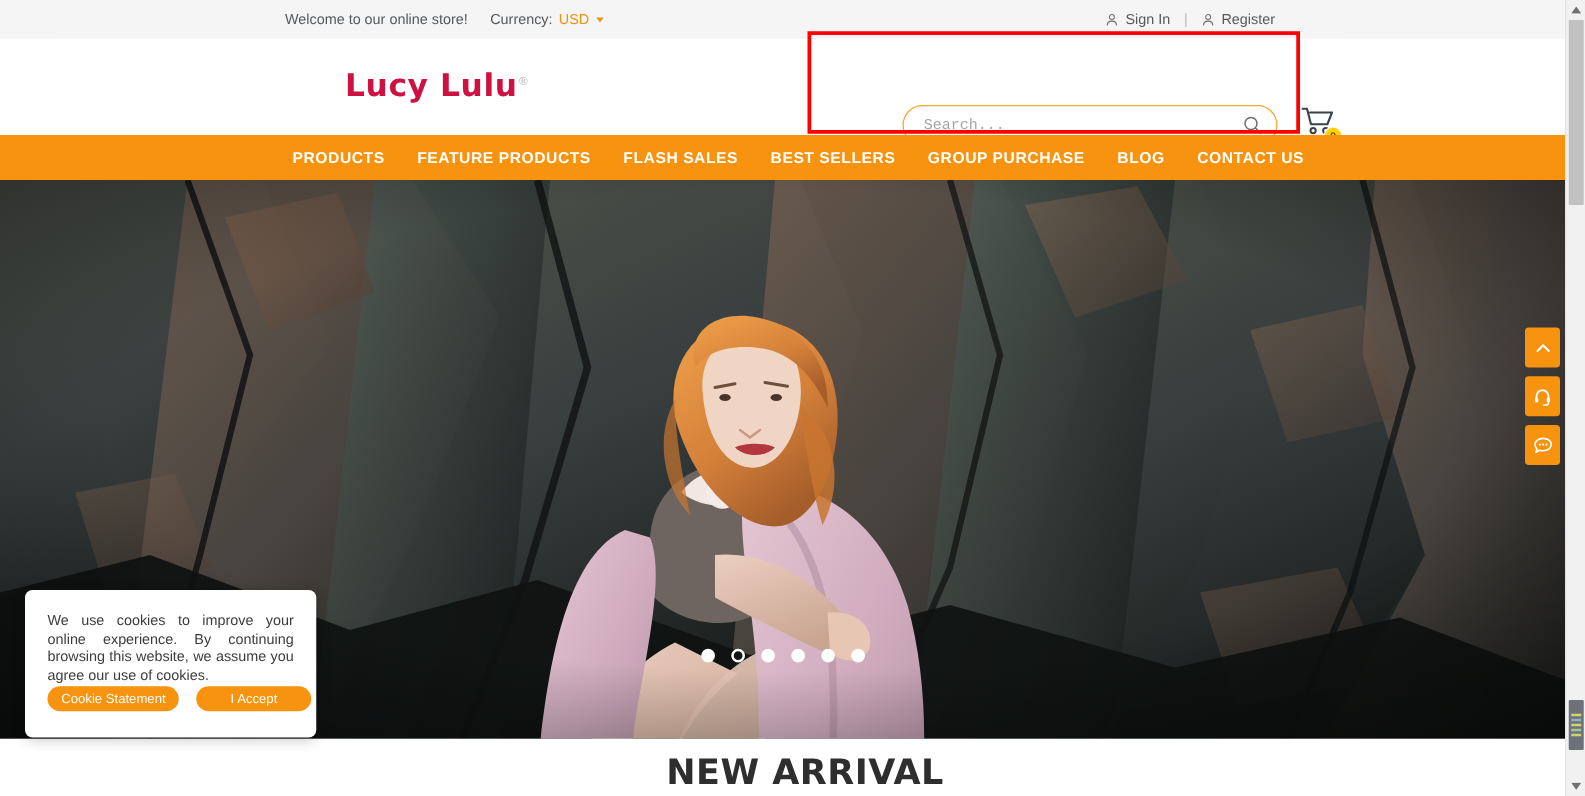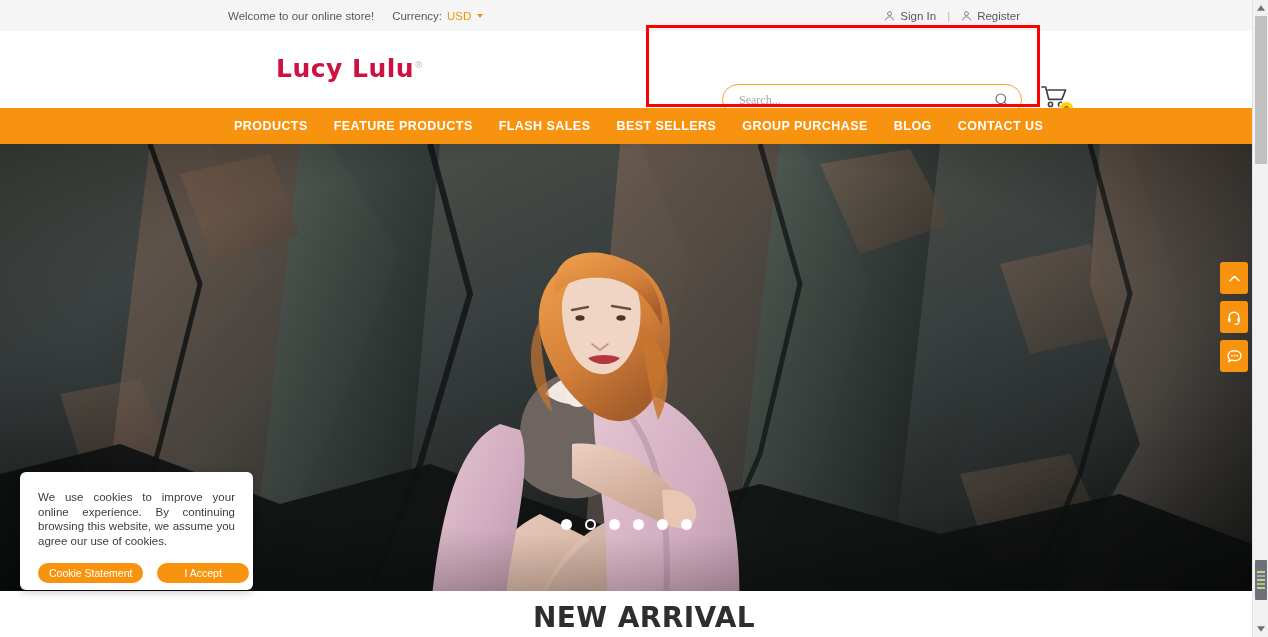--- a/index.html
+++ b/index.html
@@ -61,7 +61,7 @@
   .search-input {
     flex: 1; border: none; outline: none; background: transparent;
     margin-left: 16px; font-size: 12px; color: #4a4a4a;
-    font-family: Liberation Serif, serif;
+    font-family: Liberation Mono, monospace;
   }
   .search-input::placeholder { color: #a5a5a5; }
   .search-btn {

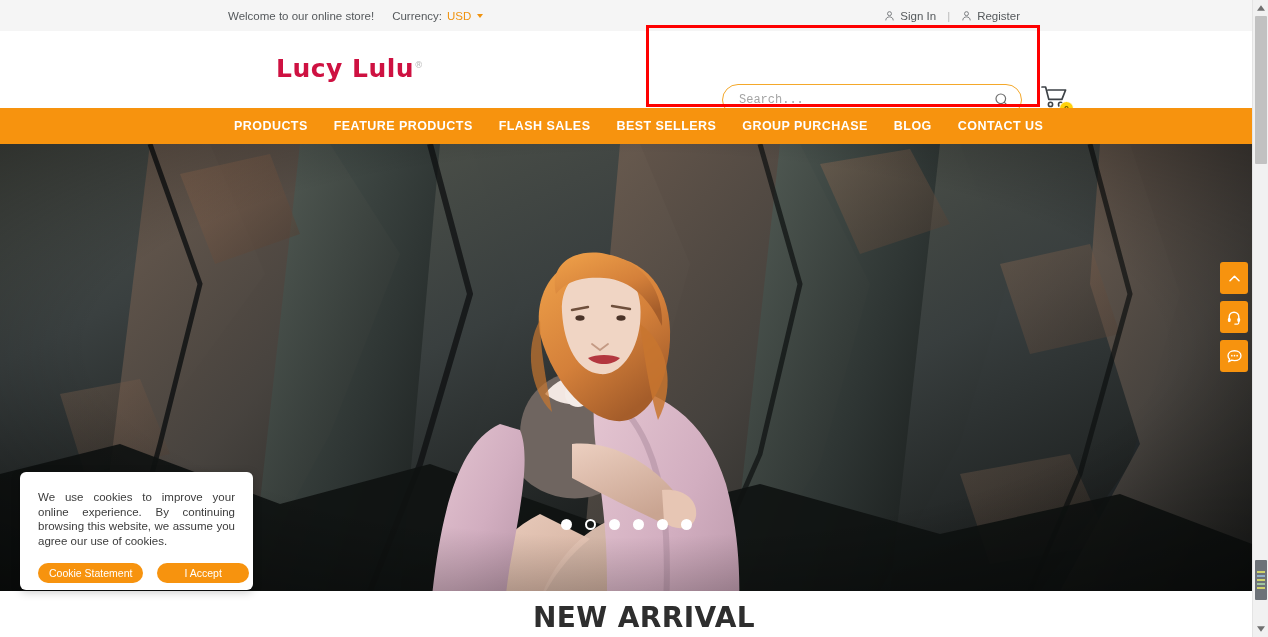--- a/index.html
+++ b/index.html
@@ -137,7 +137,7 @@
   .cookie-text {
     font-size: 11.5px; line-height: 1.28; color: #3c3c3c; text-align: justify;
   }
-  .cookie-actions { display: flex; gap: 14px; margin-top: 14px; }
+  .cookie-actions { display: flex; gap: 14px; }
   .cookie-btn {
     border: none; border-radius: 12px; background: #f7930e; color: #fff;
     font-size: 10.5px; height: 20px; padding: 0 11px; cursor: pointer;

